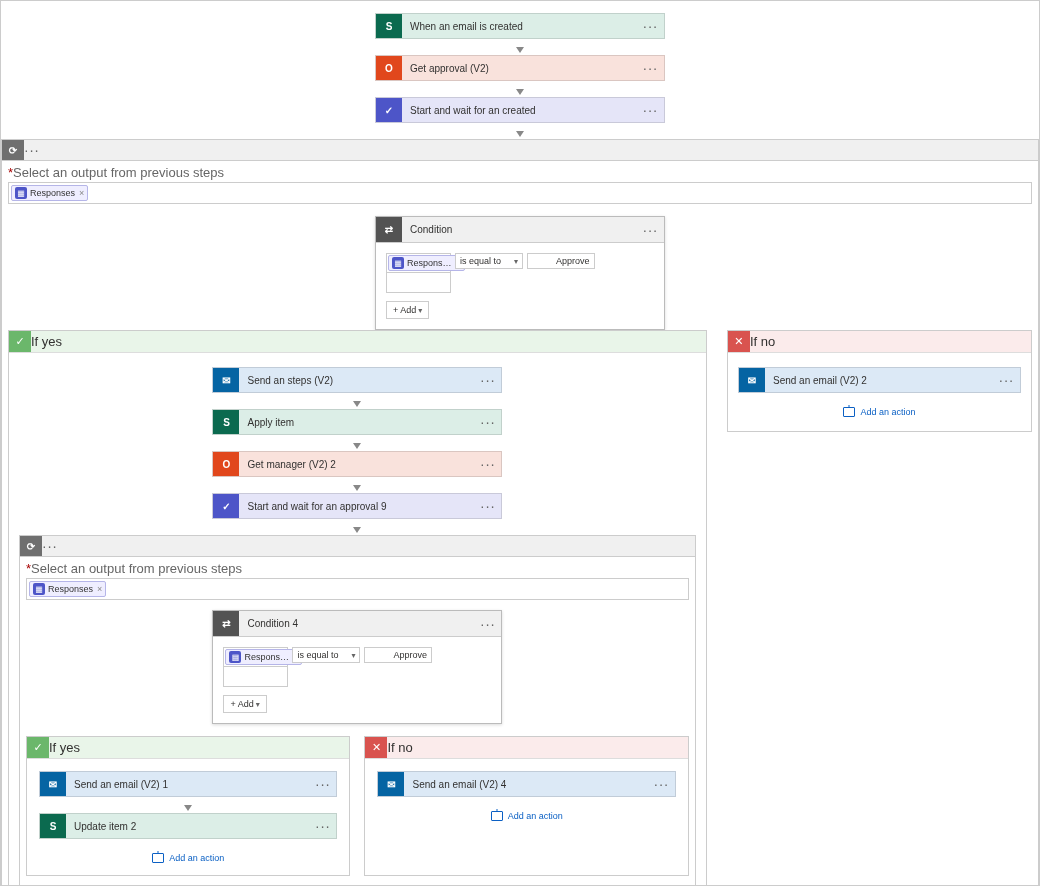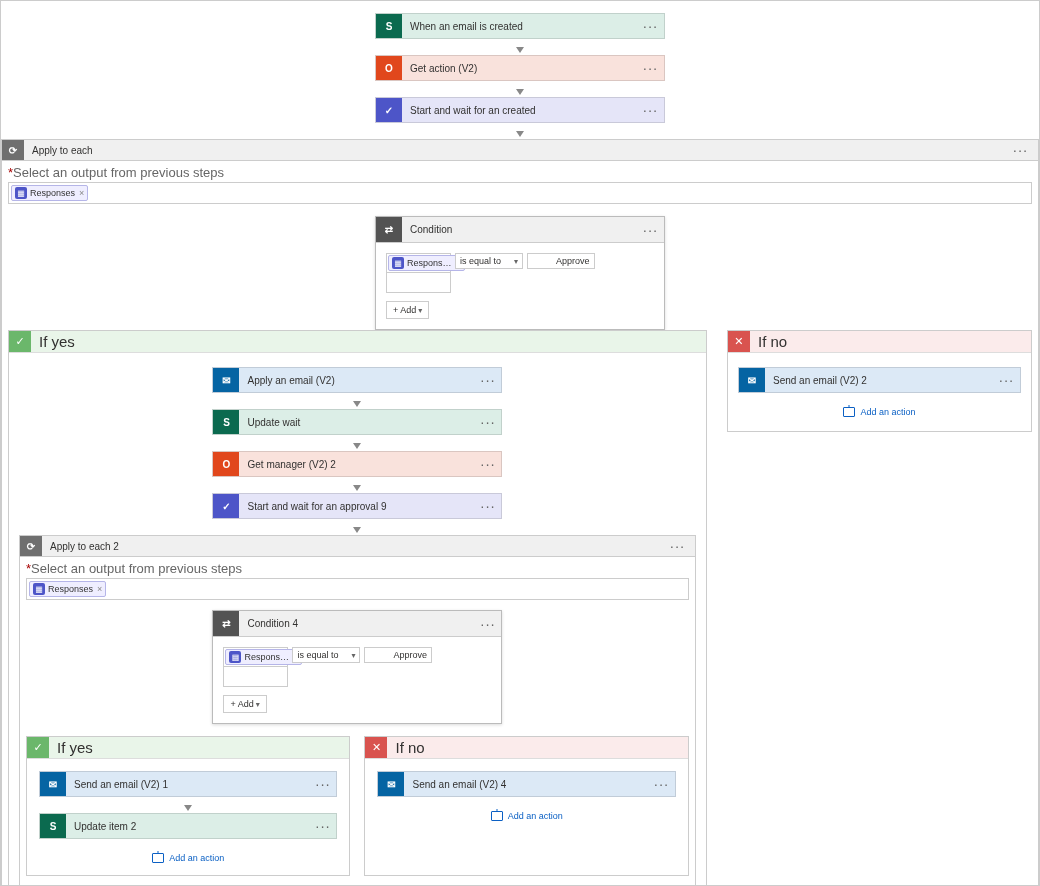--- a/index.html
+++ b/index.html
@@ -152,7 +152,7 @@
       </div>
     <div class="step-card variant-office">
       <div class="step-icon">O</div>
-      <div class="step-title">Get action (V2)</div>
+      <div class="step-title">Get approval (V2)</div>
       <div class="ellipsis">···</div>
     </div>
     <div class="arrow">

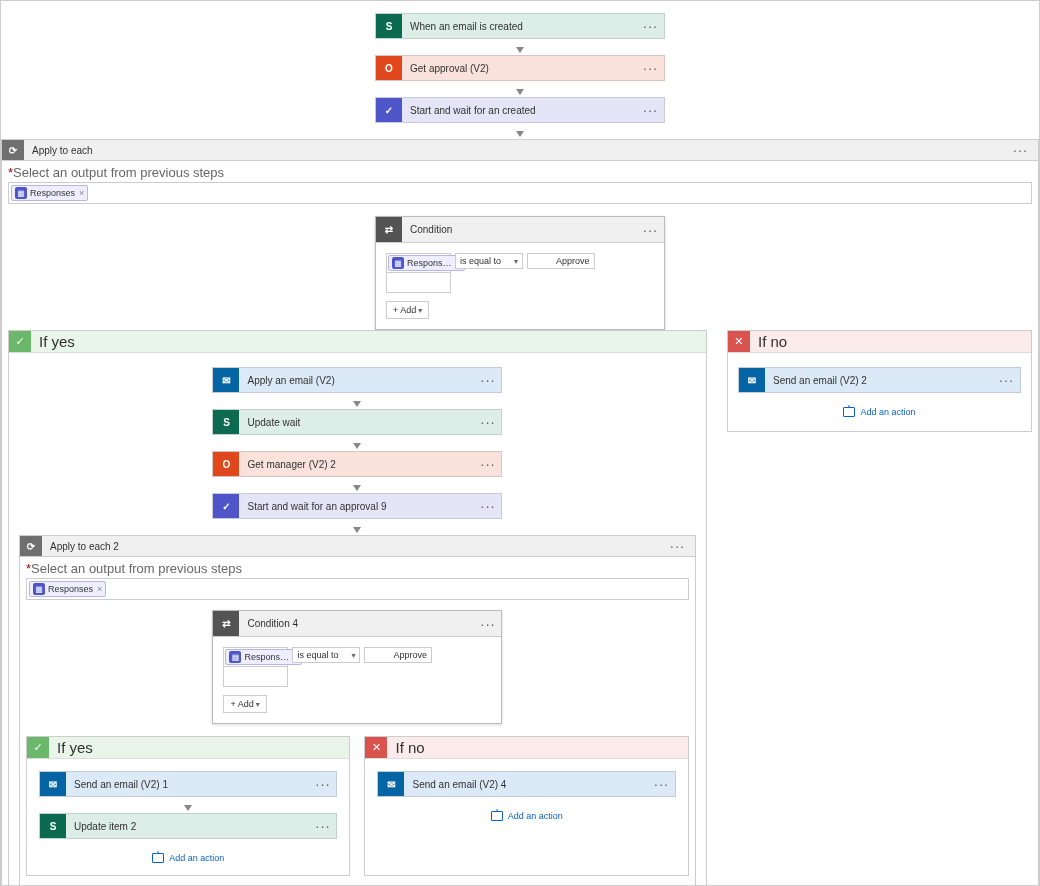--- a/index.html
+++ b/index.html
@@ -173,7 +173,6 @@
   <div>
     <div class="apply-header">
       <div class="step-icon">⟳</div>
-      <div class="step-title">Apply to each</div>
       <div class="ellipsis">···</div>
     </div>
     <div class="panel">

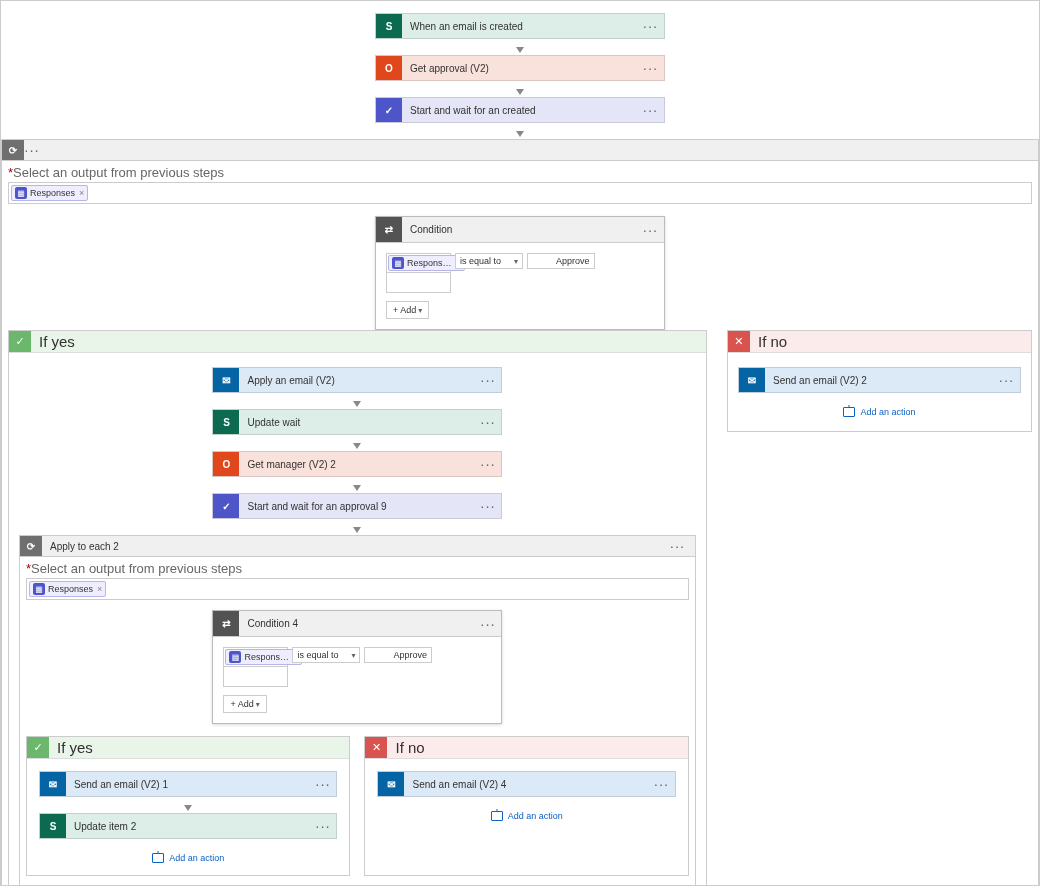--- a/index.html
+++ b/index.html
@@ -119,7 +119,7 @@
 }
 .yes .bh-icon { background: #6bb76b; }
 .no .bh-icon { background: #d9534f; }
-.branch-title { padding-left: 8px; font-size: 15px; }
+.branch-title { font-size: 13px; }
 .branch-body { padding: 14px 10px; display: flex; flex-direction: column; align-items: center; }
 
 .add-action {

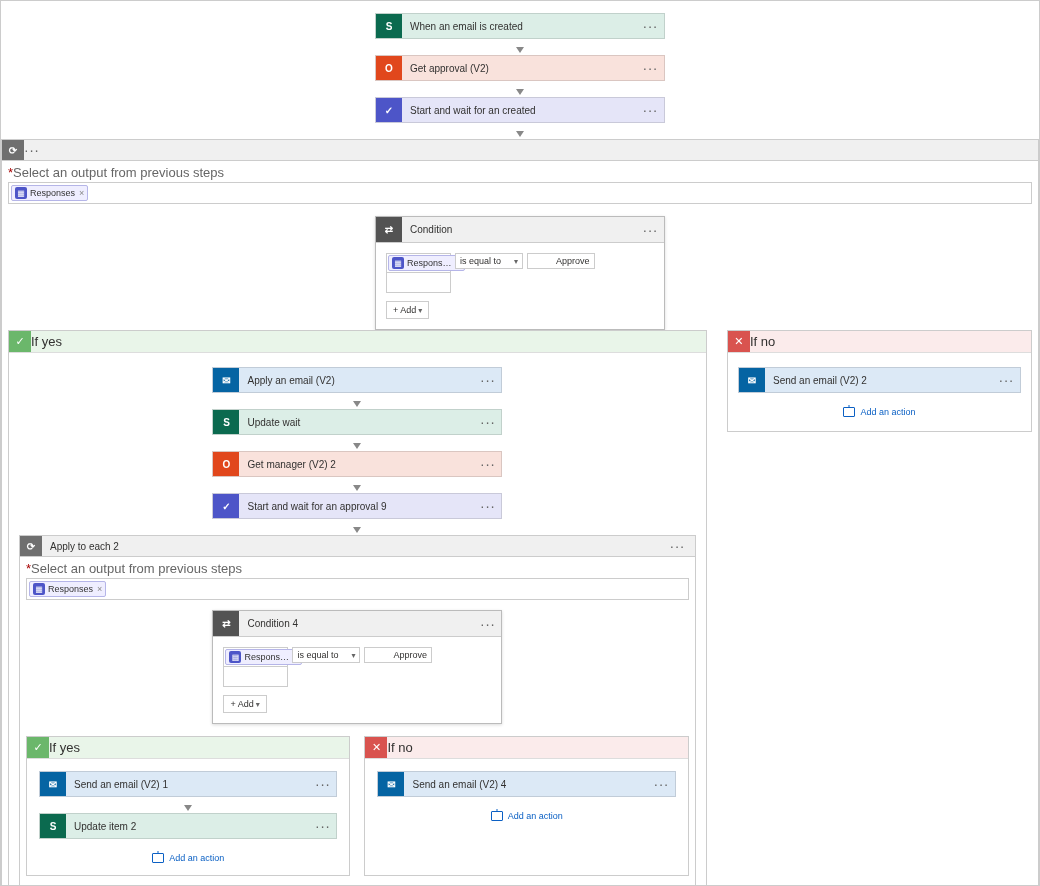--- a/index.html
+++ b/index.html
@@ -229,7 +229,7 @@
           <div class="branch-body">
             <div class="step-card variant-outlook">
               <div class="step-icon">✉</div>
-              <div class="step-title">Apply an email (V2)</div>
+              <div class="step-title">Send an steps (V2)</div>
               <div class="ellipsis">···</div>
             </div>
             <div class="arrow">

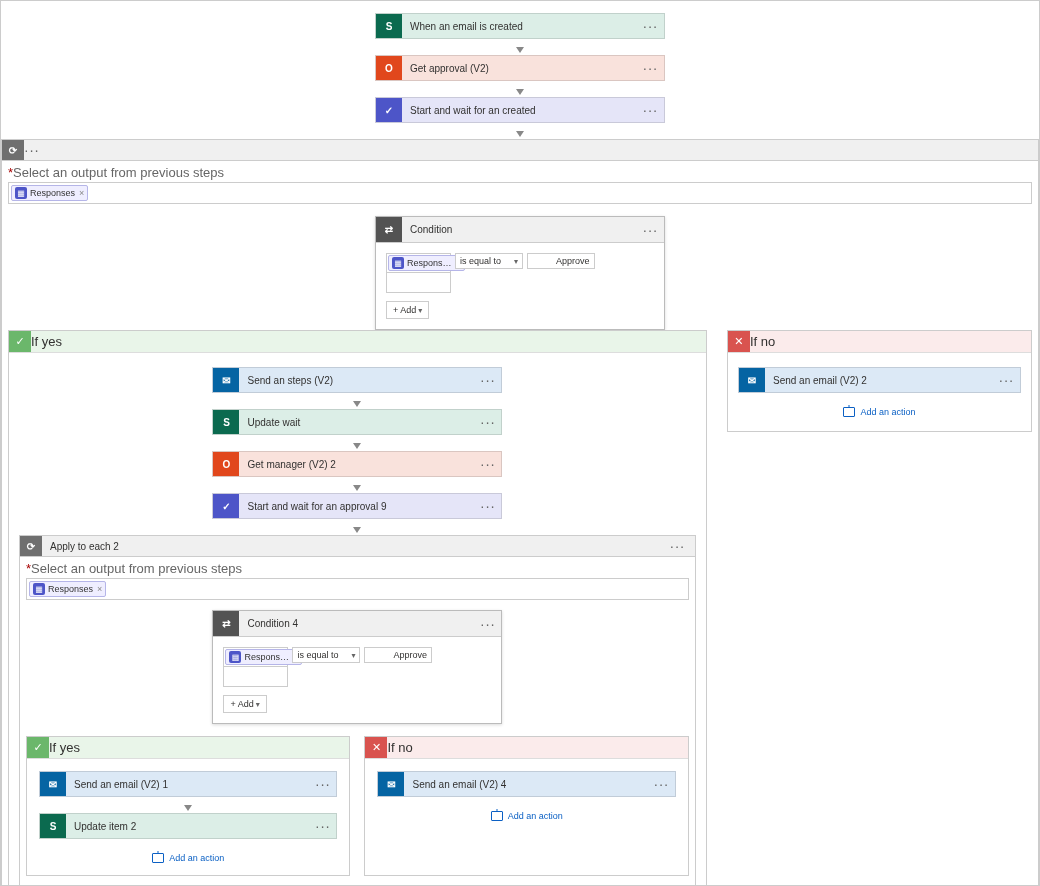--- a/index.html
+++ b/index.html
@@ -238,7 +238,7 @@
               </div>
             <div class="step-card variant-sharepoint">
               <div class="step-icon">S</div>
-              <div class="step-title">Update wait</div>
+              <div class="step-title">Apply item</div>
               <div class="ellipsis">···</div>
             </div>
             <div class="arrow">

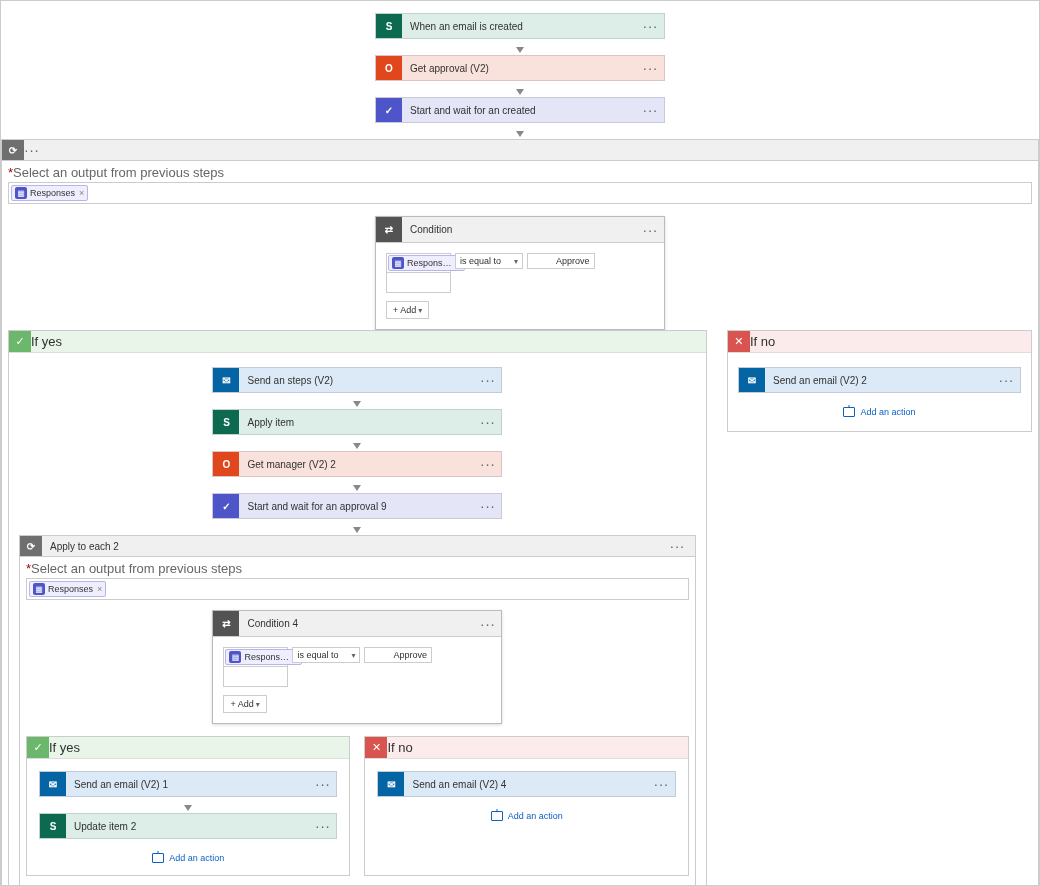--- a/index.html
+++ b/index.html
@@ -267,7 +267,6 @@
             <div style="width:100%;">
               <div class="apply-header">
                 <div class="step-icon">⟳</div>
-                <div class="step-title">Apply to each 2</div>
                 <div class="ellipsis">···</div>
               </div>
               <div class="panel">

